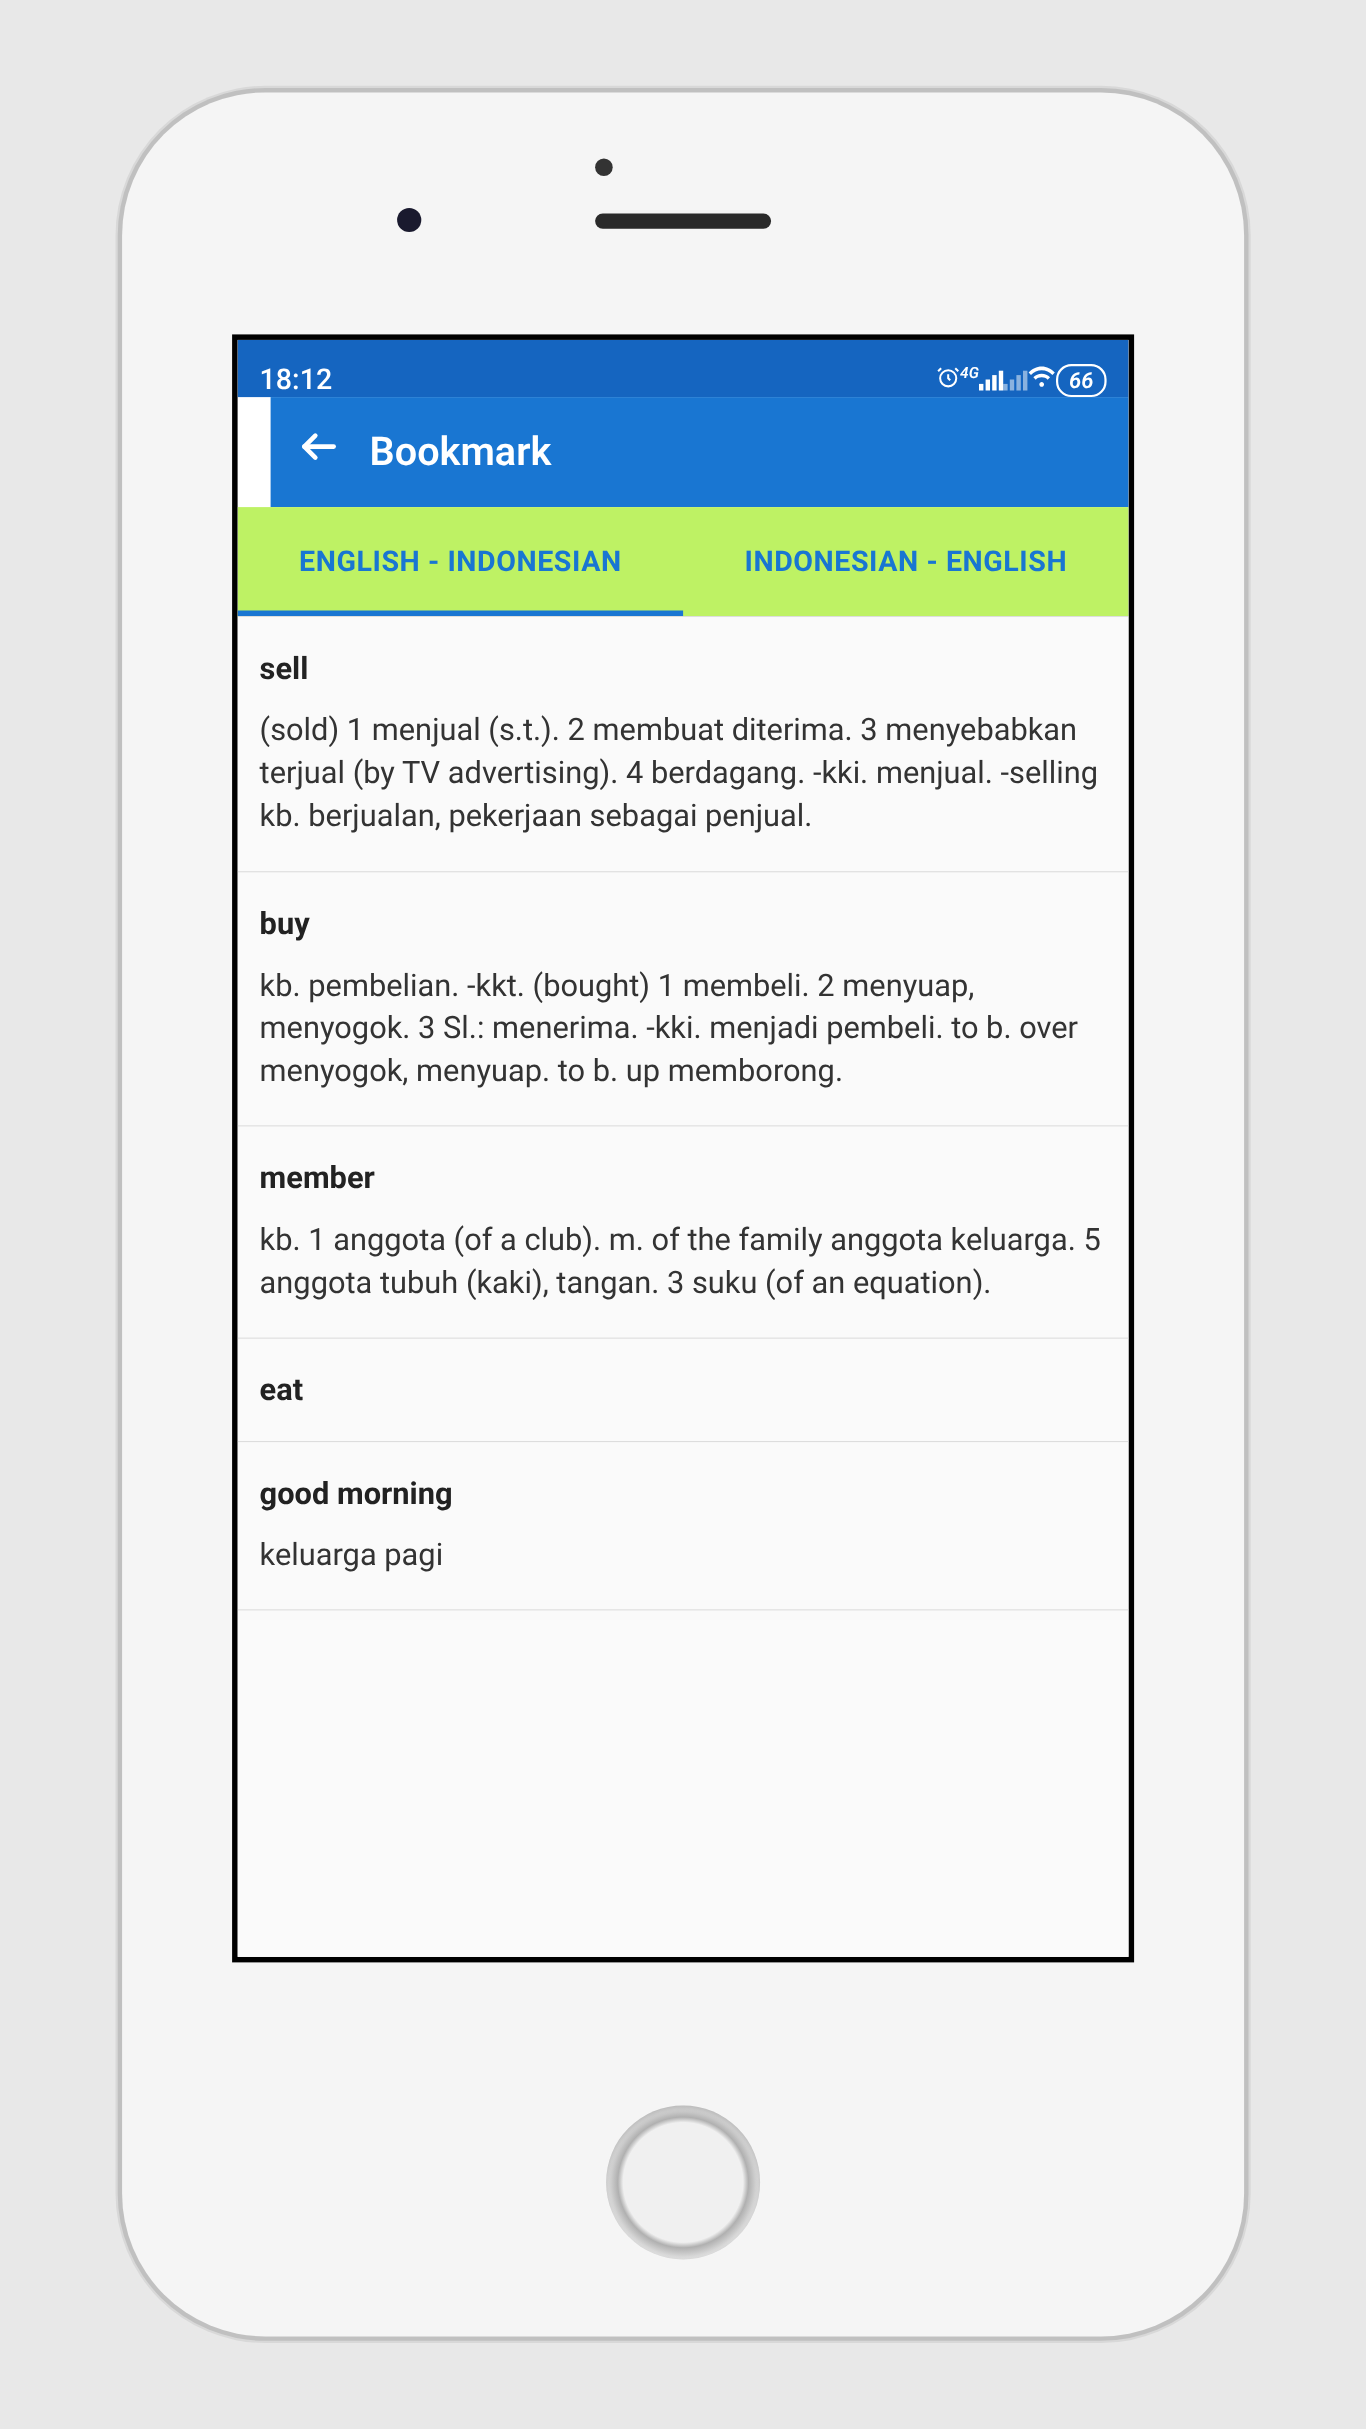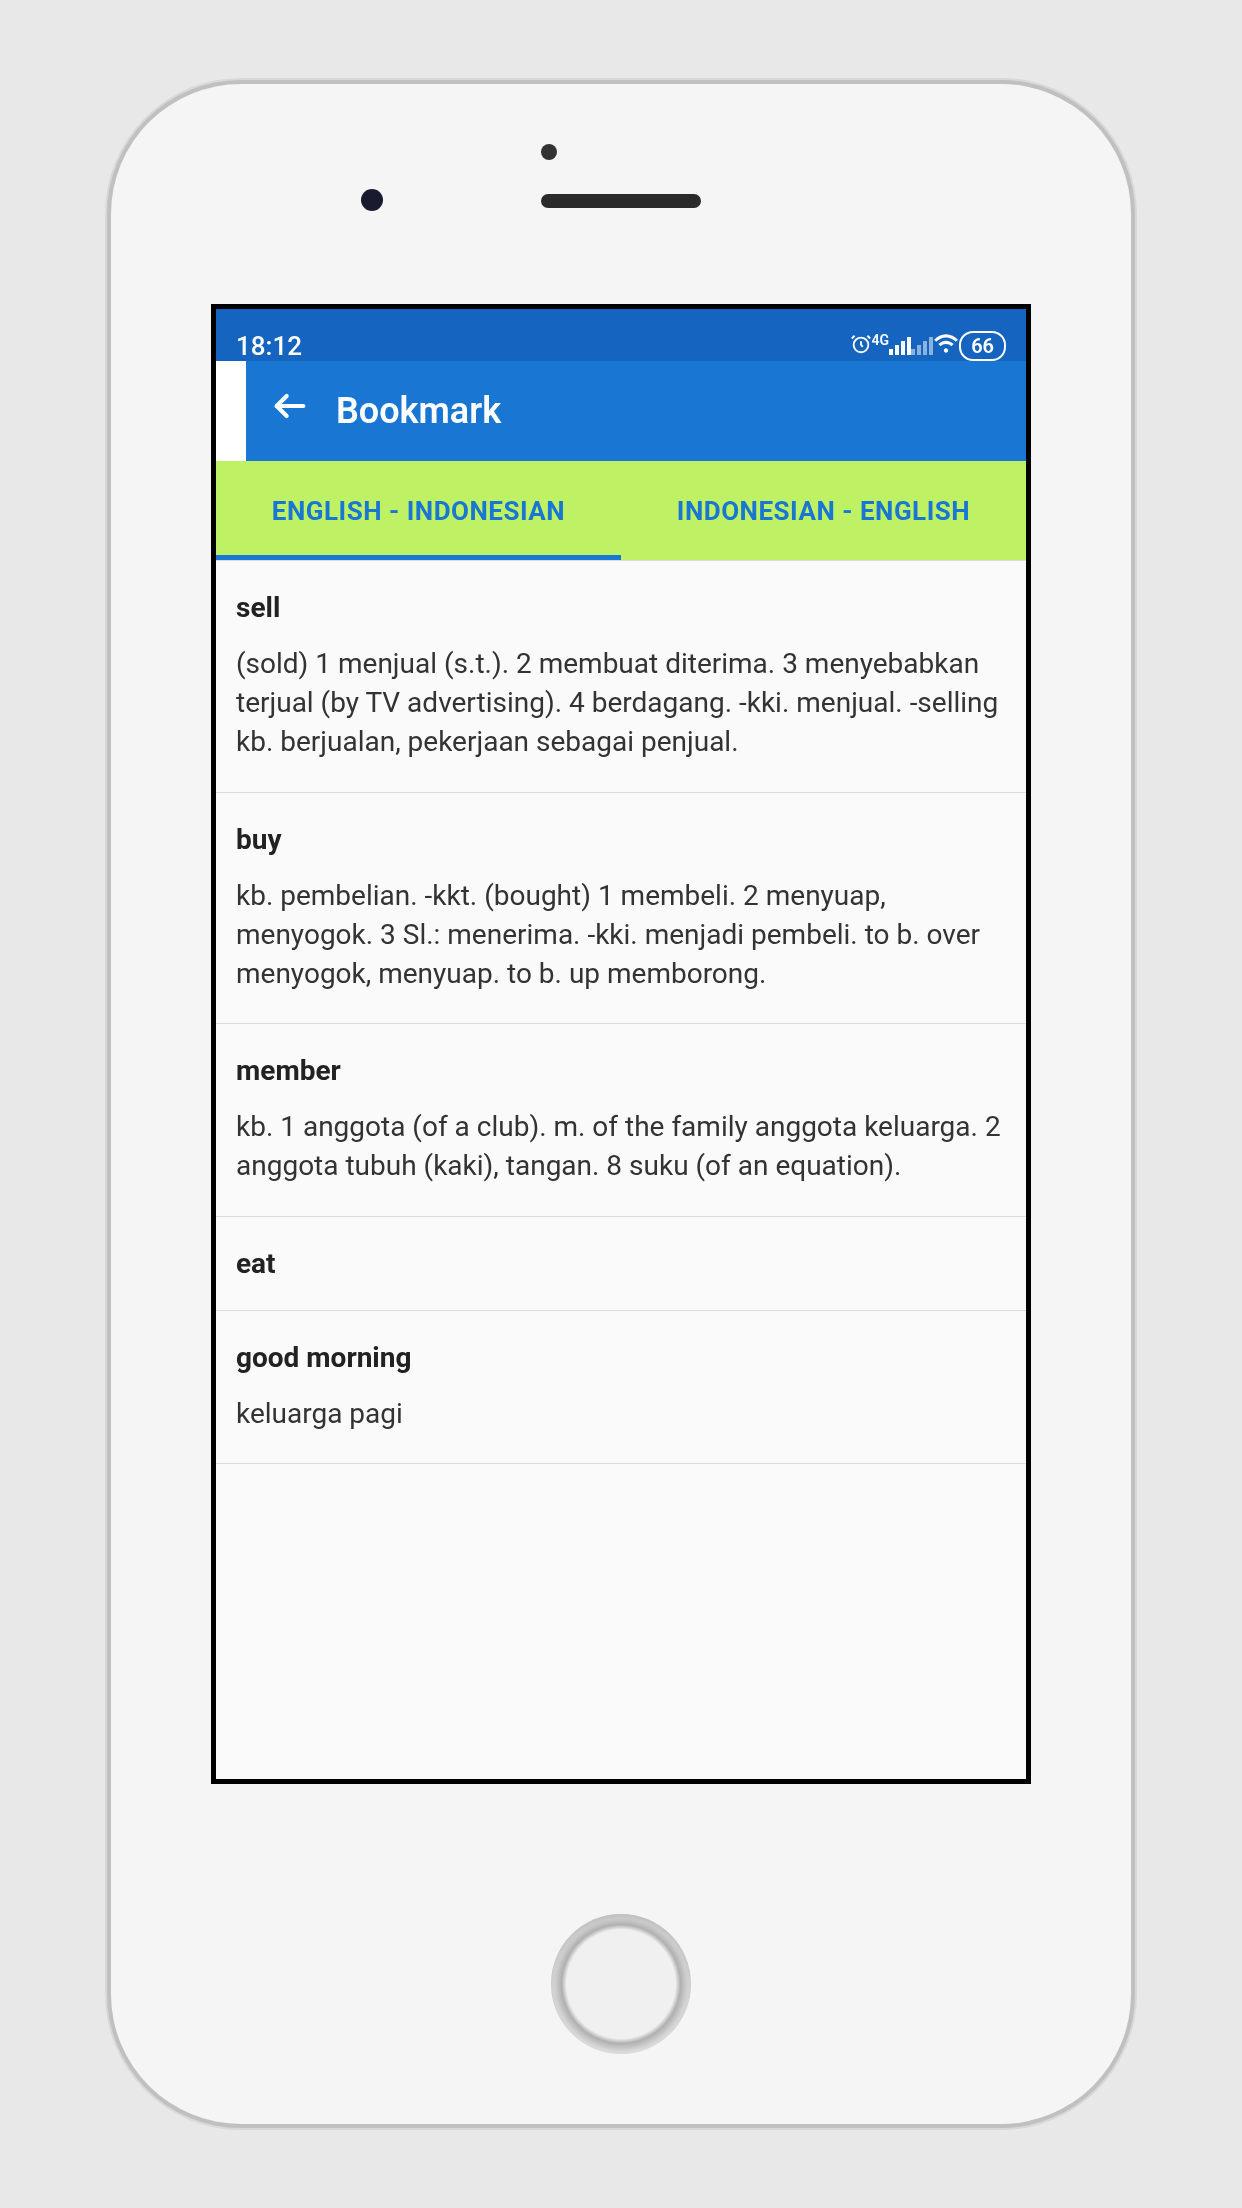--- a/index.html
+++ b/index.html
@@ -98,6 +98,7 @@
       display: flex;
       align-items: center;
       font-size: 22px;
+      font-style: italic;
     }
     
     .battery-badge {

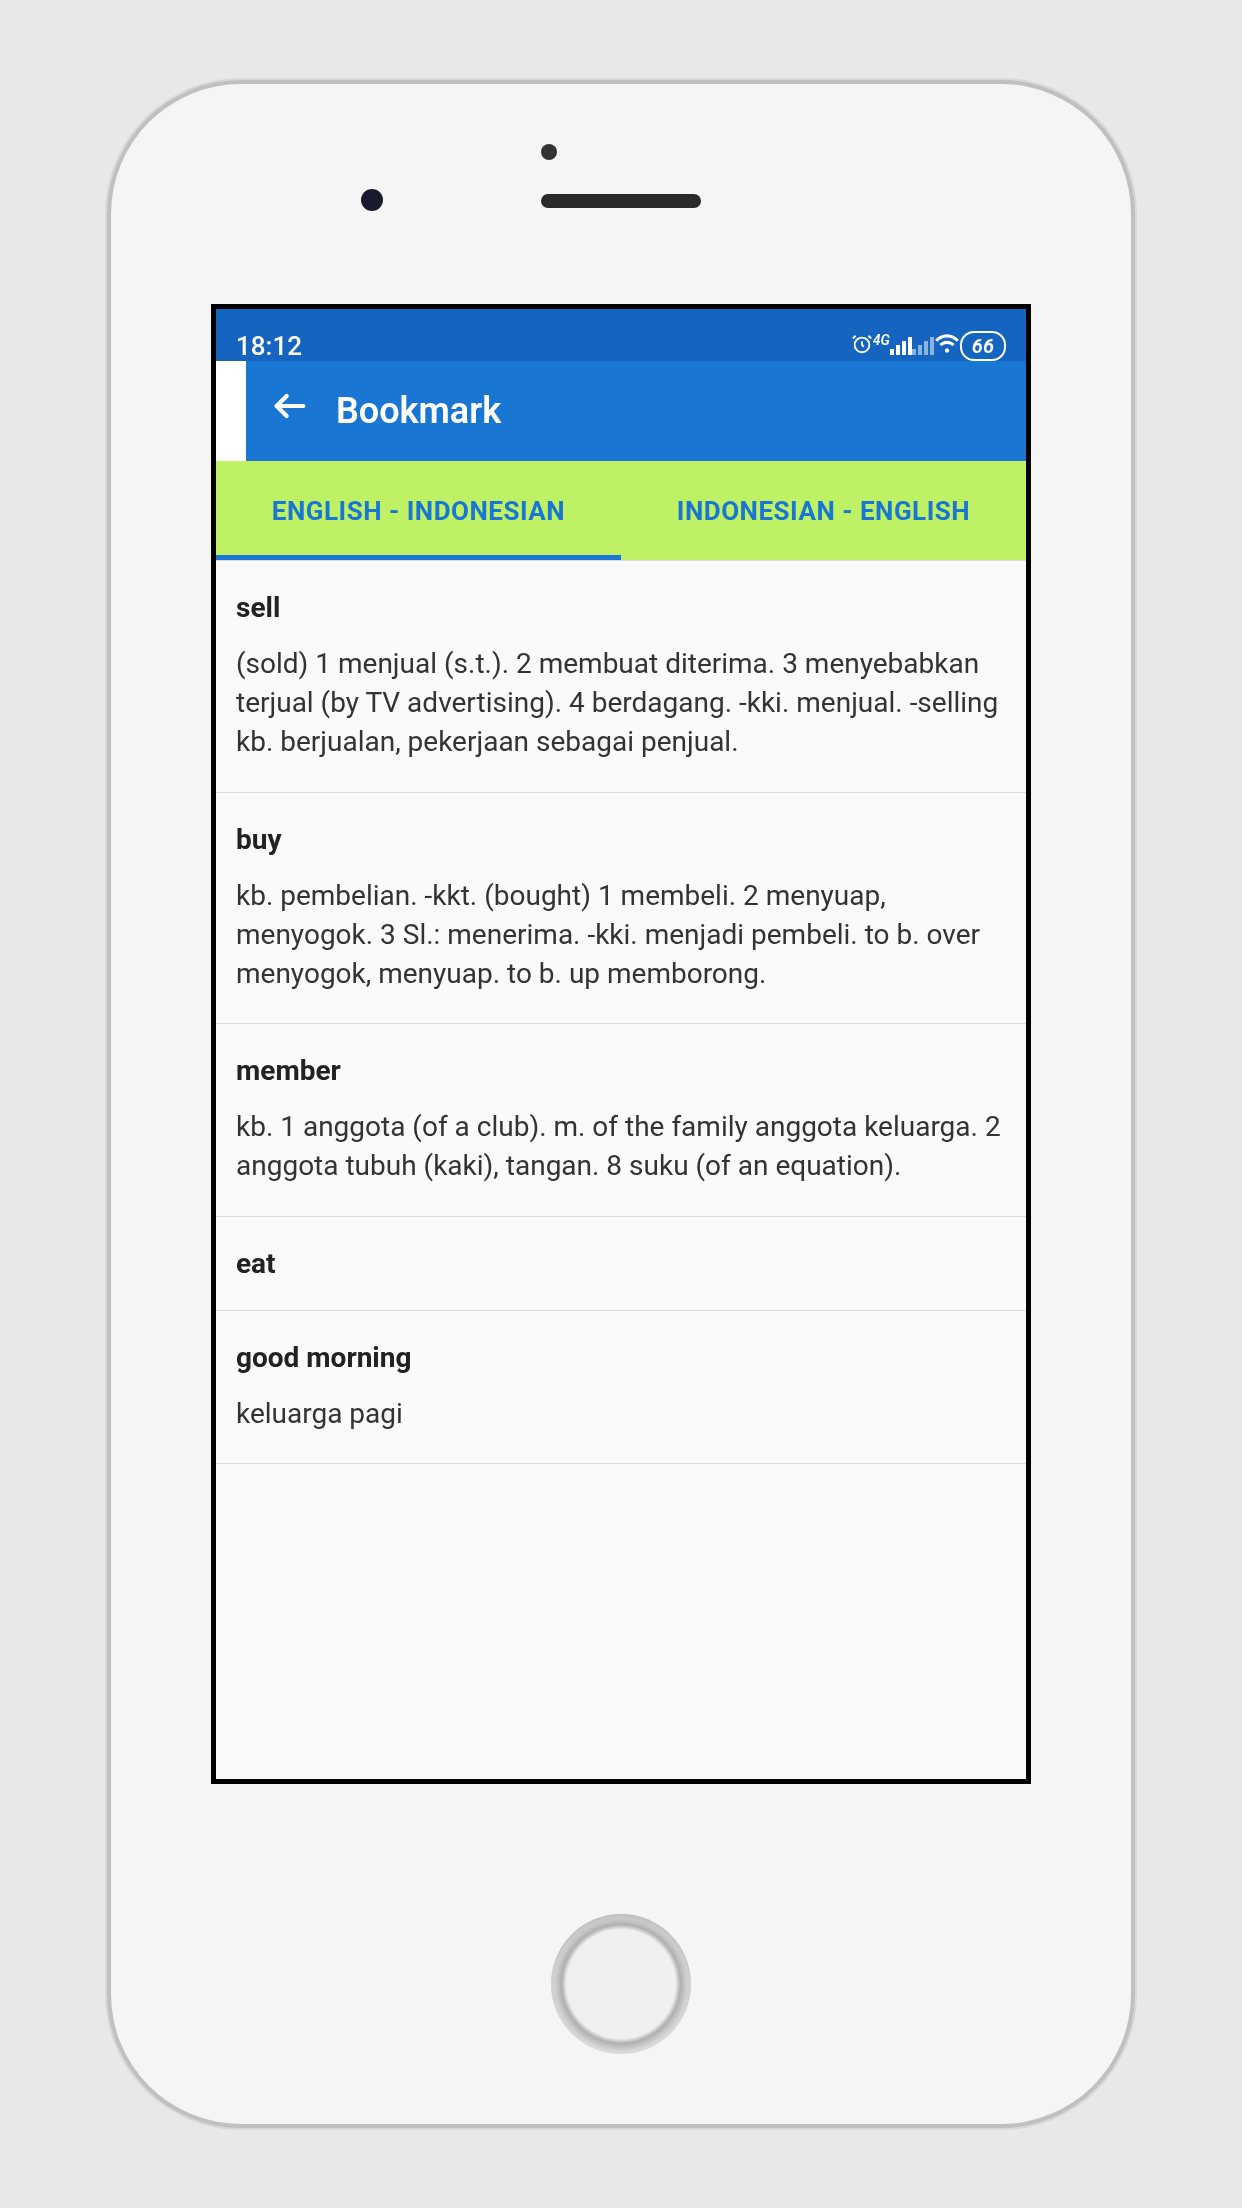--- a/index.html
+++ b/index.html
@@ -288,7 +288,7 @@
         </div>
         <div class="entry">
           <div class="entry-word">member</div>
-          <div class="entry-def">kb. 1 anggota (of a club). m. of the family anggota keluarga. 2 anggota tubuh (kaki), tangan. 8 suku (of an equation).</div>
+          <div class="entry-def">kb. 1 anggota (of a club). m. of the family anggota keluarga. 5 anggota tubuh (kaki), tangan. 3 suku (of an equation).</div>
         </div>
         <div class="entry">
           <div class="entry-word">eat</div>

